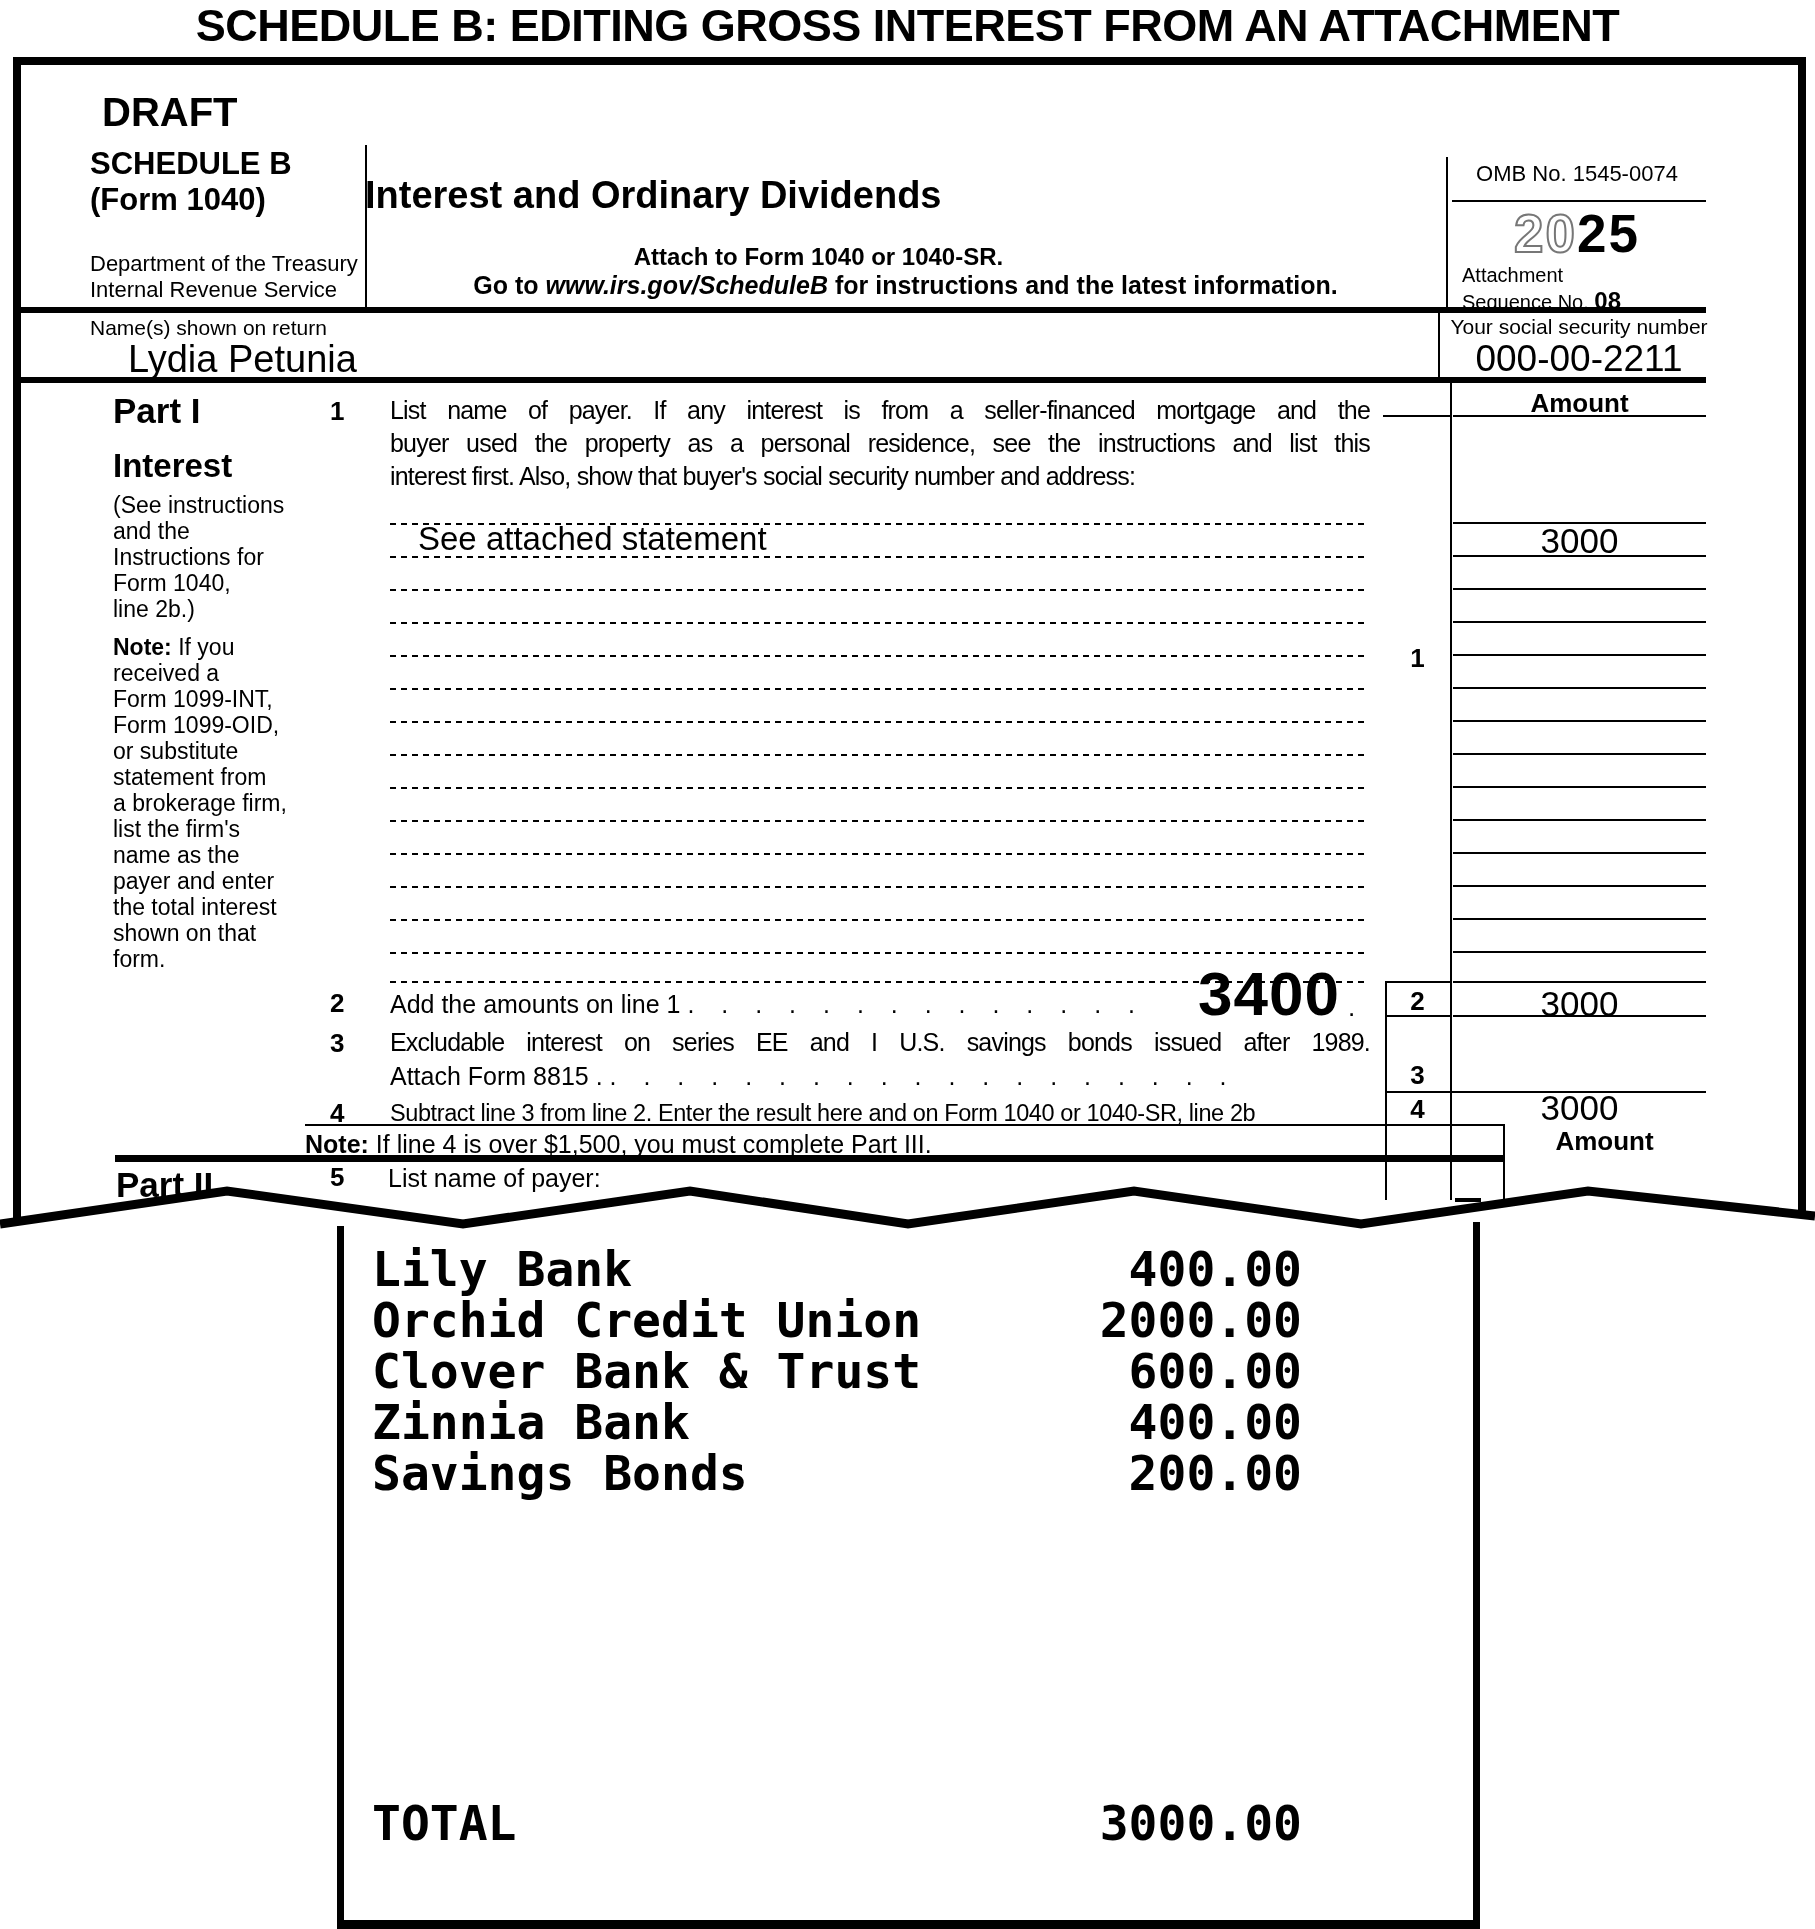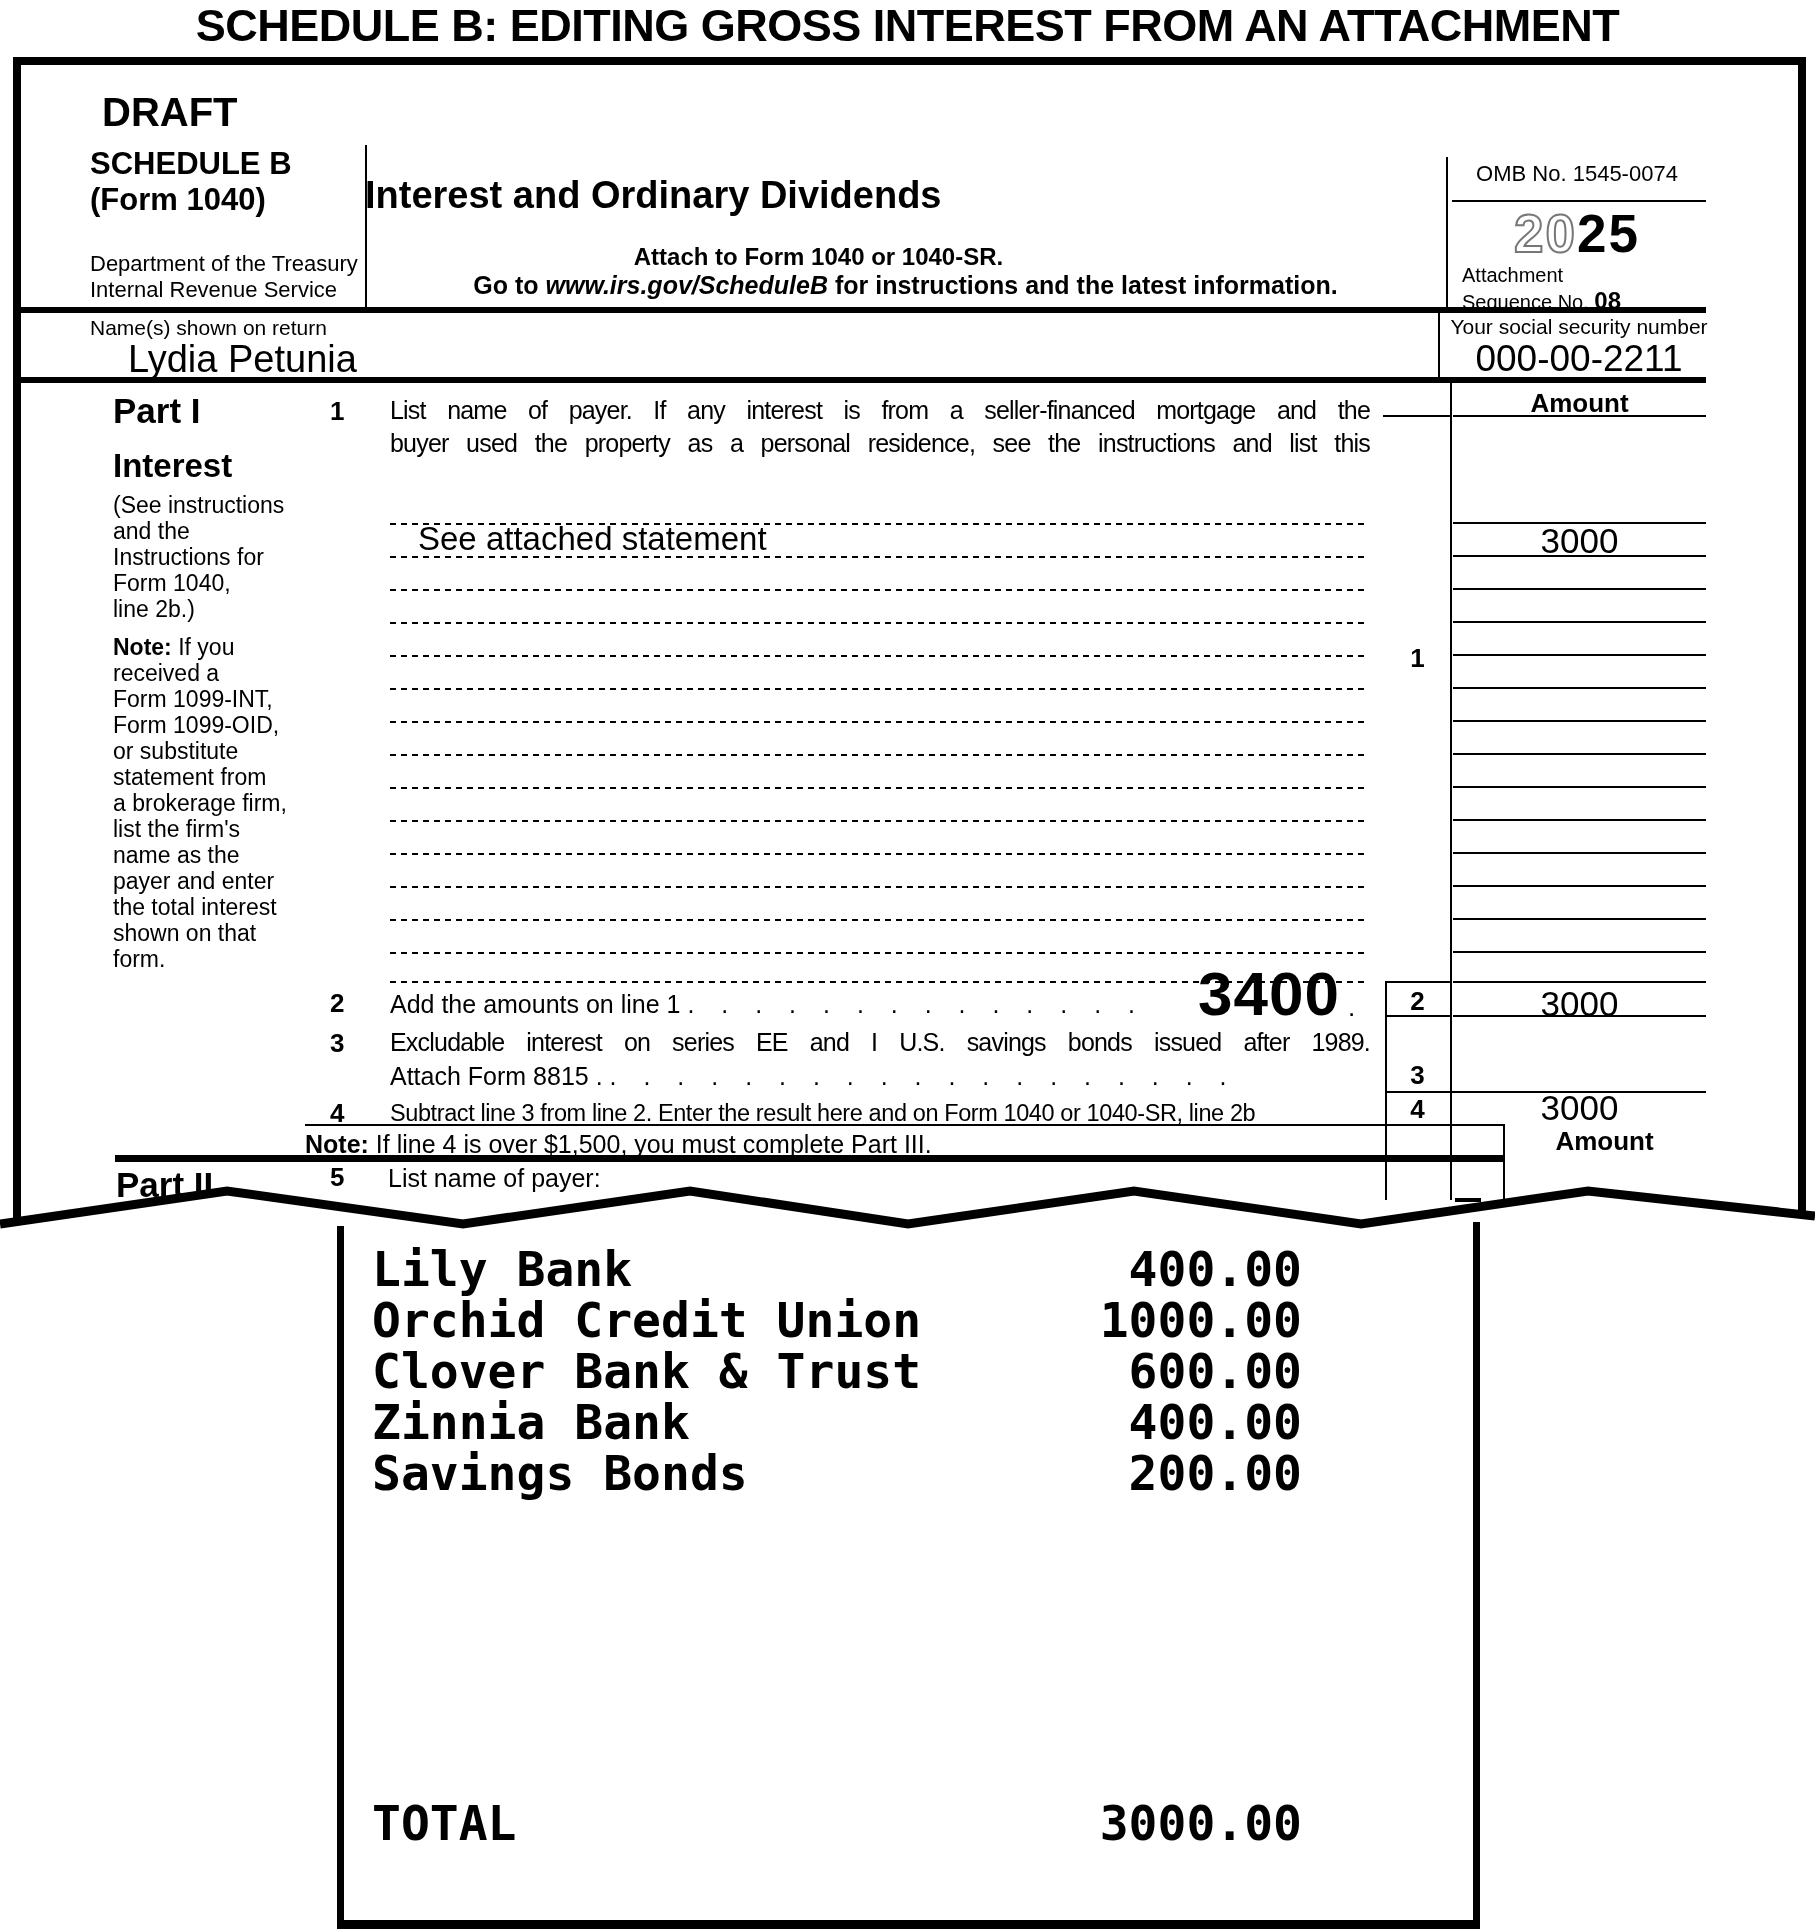--- a/index.html
+++ b/index.html
@@ -153,6 +153,7 @@
   <div class="abs lineno l1-no">1</div>
   <div class="abs l1-text l1a just">List name of payer. If any interest is from a seller-financed mortgage and the</div>
   <div class="abs l1-text l1b just">buyer used the property as a personal residence, see the instructions and list this</div>
+  <div class="abs l1-text l1c">interest first. Also, show that buyer's social security number and address:</div>
   <div class="hline" style="left:1383px;top:415px;width:67px;"></div>
   <div class="abs amount-head">Amount</div>
   <div class="hline" style="left:1453px;top:415px;width:253px;"></div>

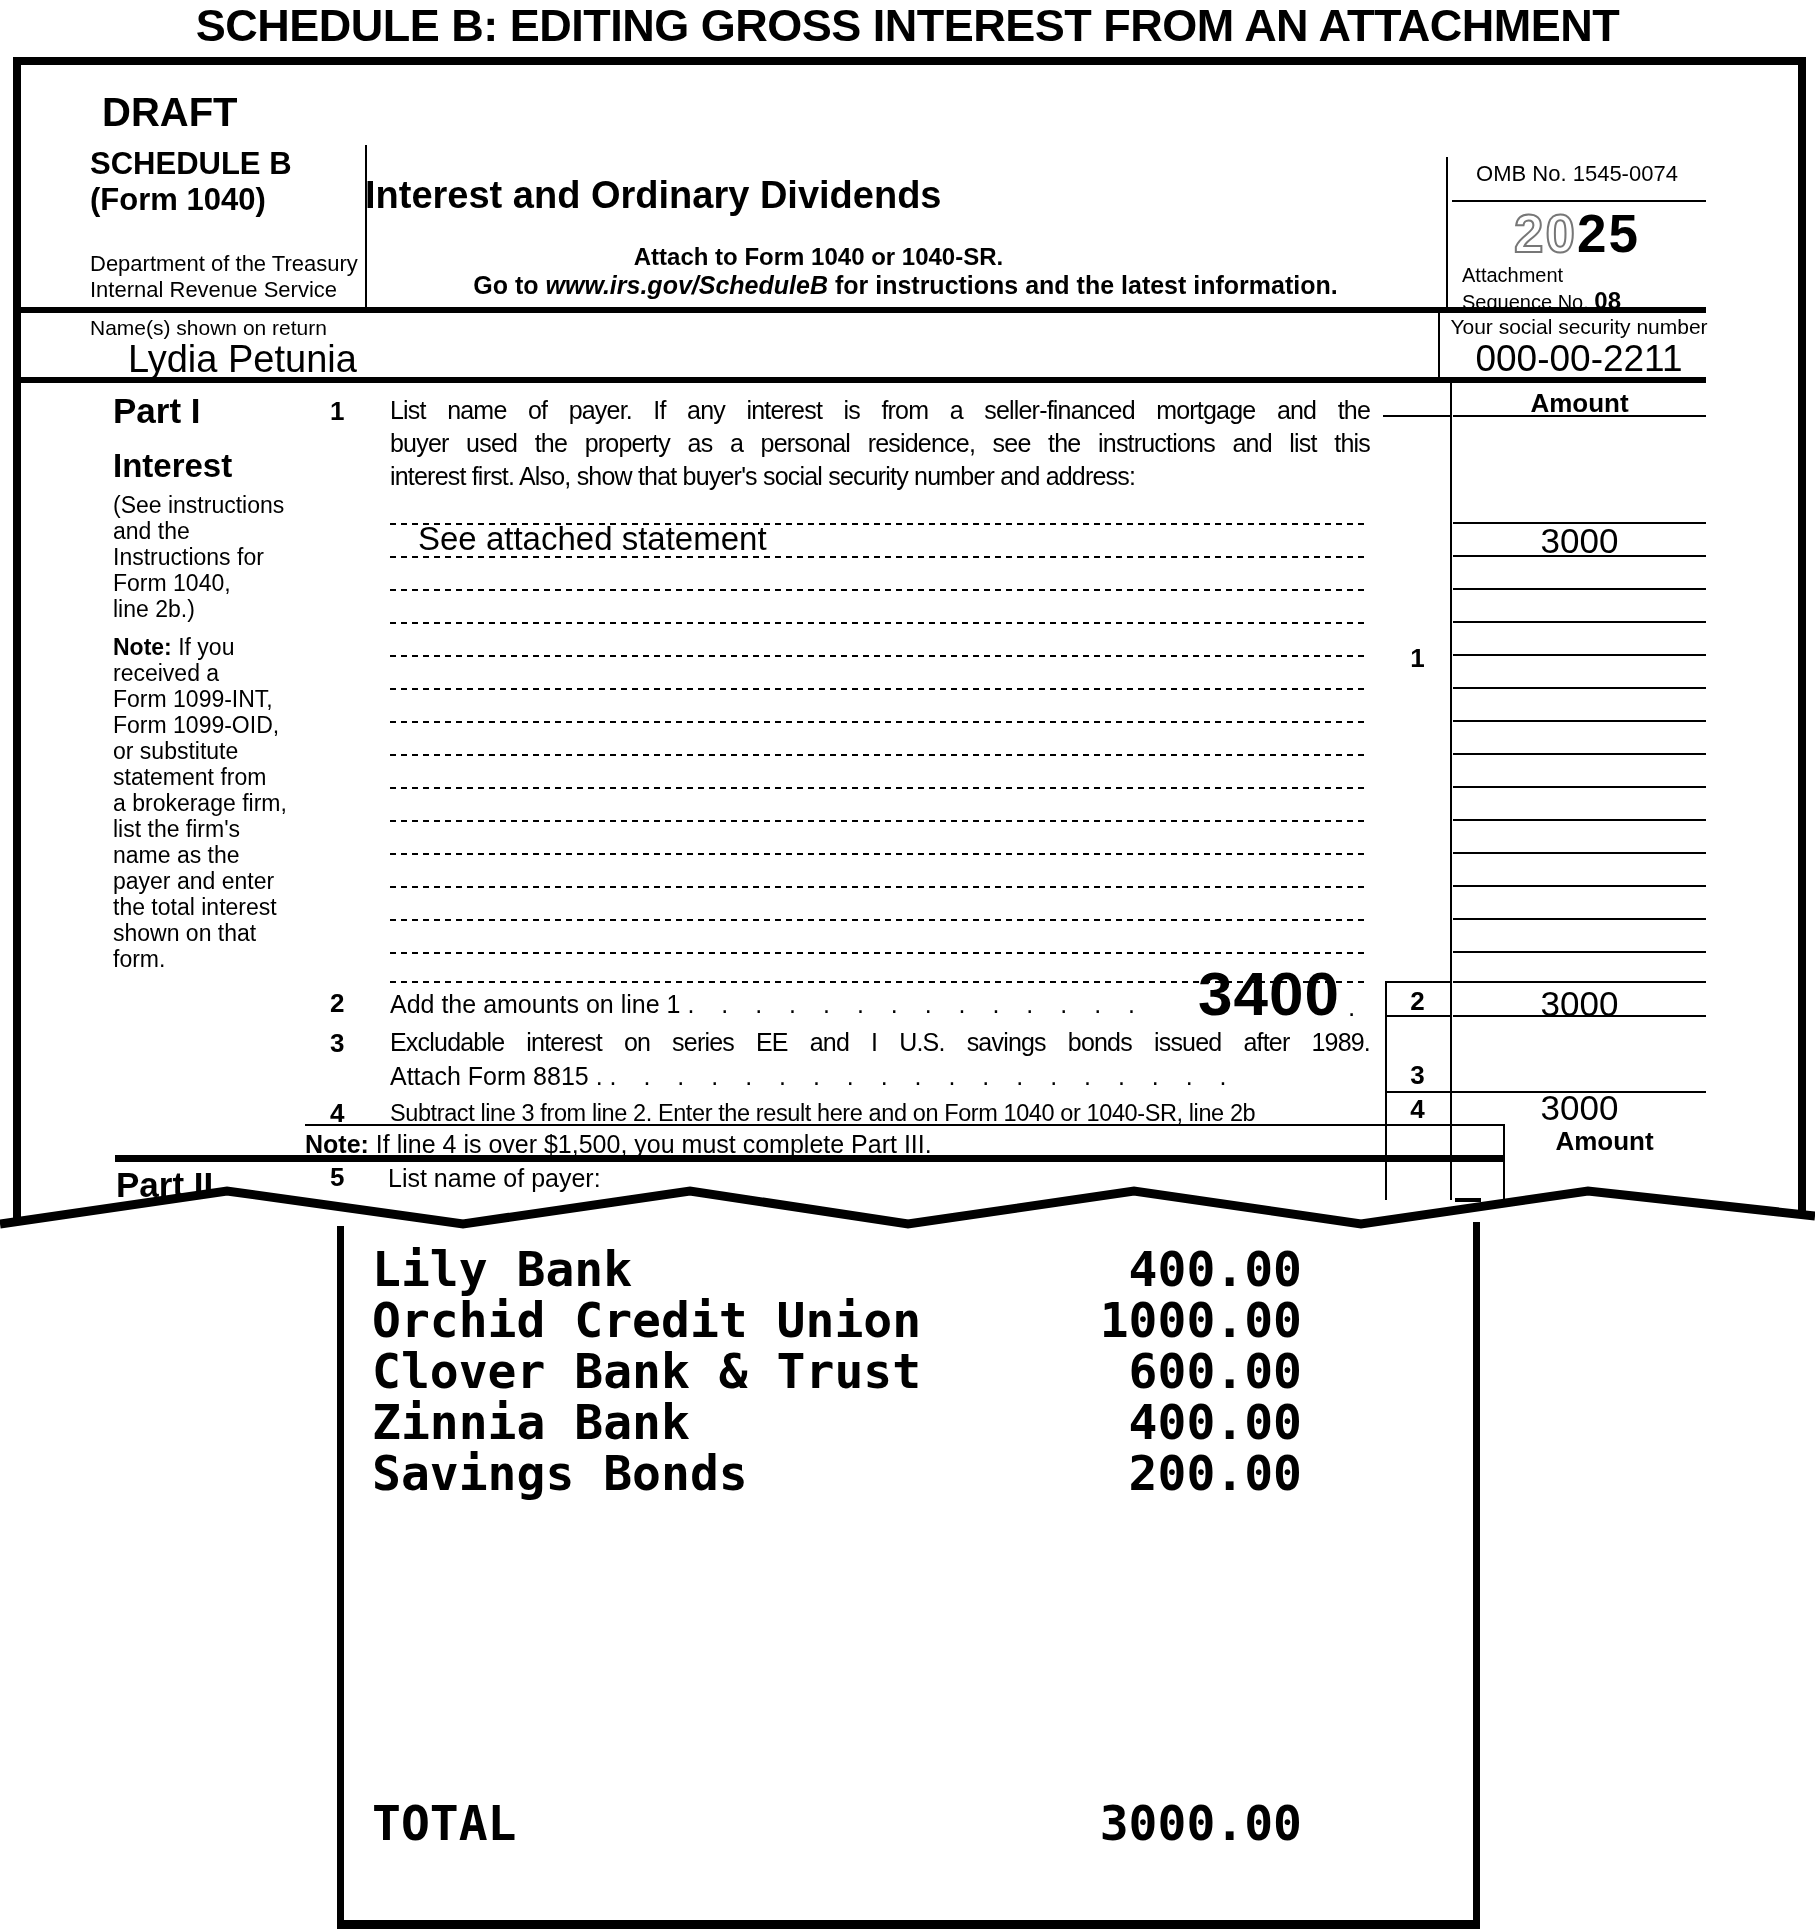--- a/index.html
+++ b/index.html
@@ -245,7 +245,7 @@
     </div>
       <div class="att-row">
       <span>Orchid Credit Union</span>
-      <span>1000.00</span>
+      <span>2000.00</span>
     </div>
       <div class="att-row">
       <span>Clover Bank &amp; Trust</span>

